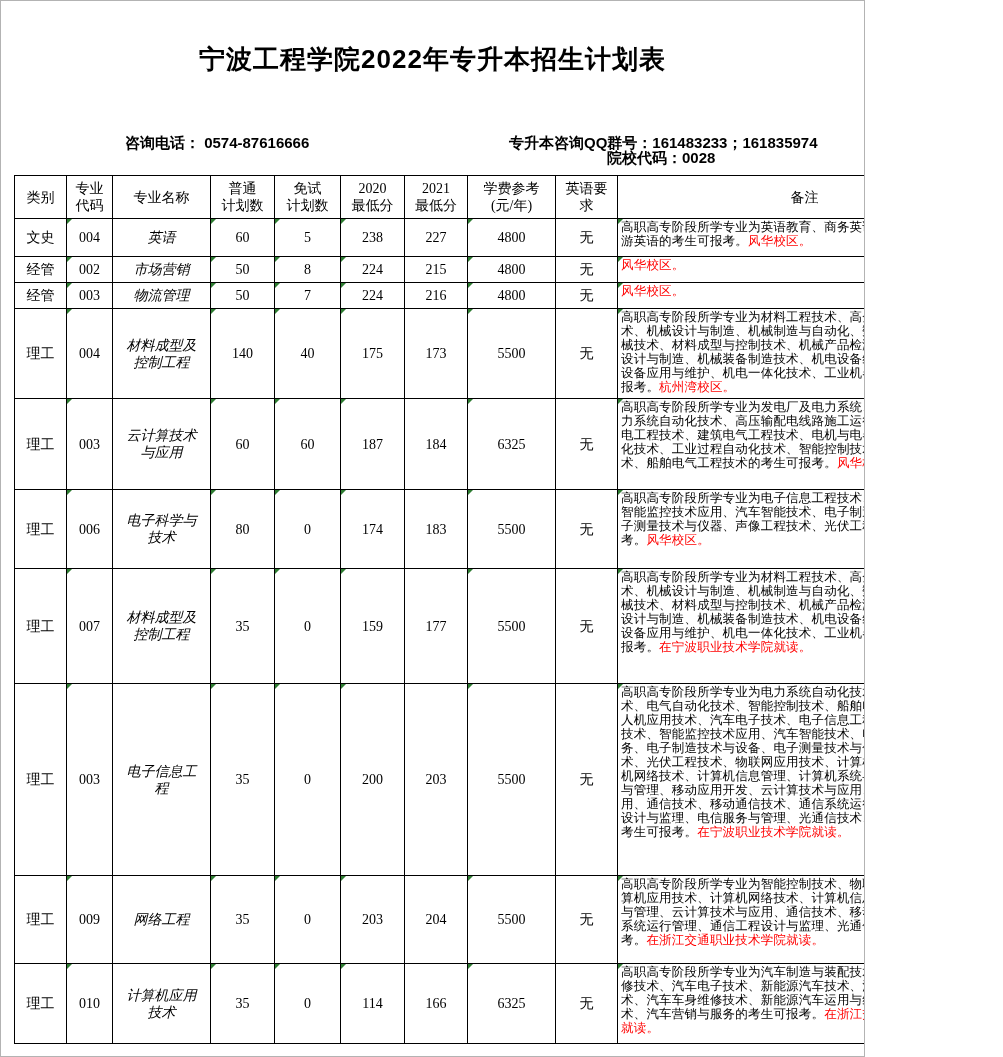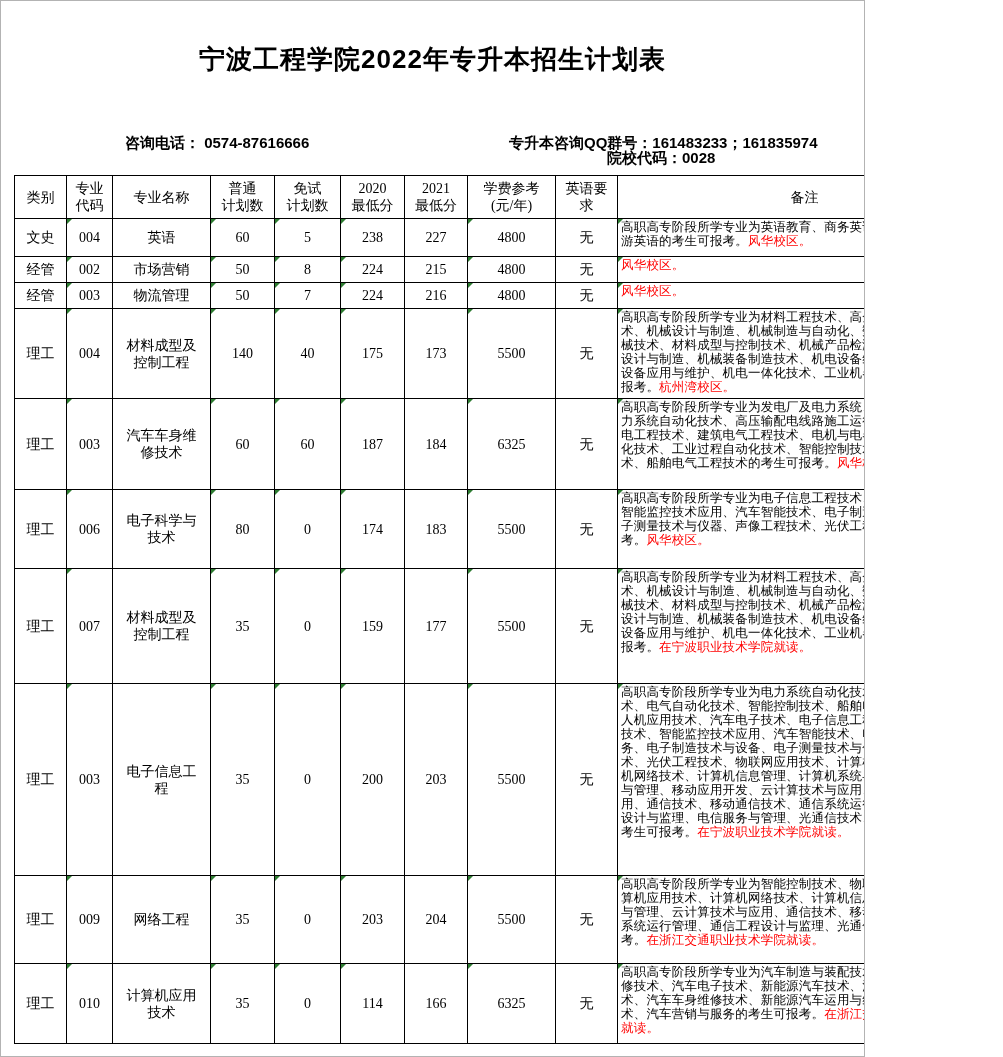--- a/index.html
+++ b/index.html
@@ -31,7 +31,7 @@
   th .l2:empty{display:none;}
   th .l1,th .l2{display:block;}
   td{font-size:14px;text-align:center;vertical-align:middle;line-height:17px;}
-  td.name{padding:0 12px;}
+  td.name{padding:0 12px;font-style:italic;}
   td.remark{
     font-family:"Liberation Sans",sans-serif;
     font-size:12.5px;line-height:14px;text-align:left;vertical-align:top;

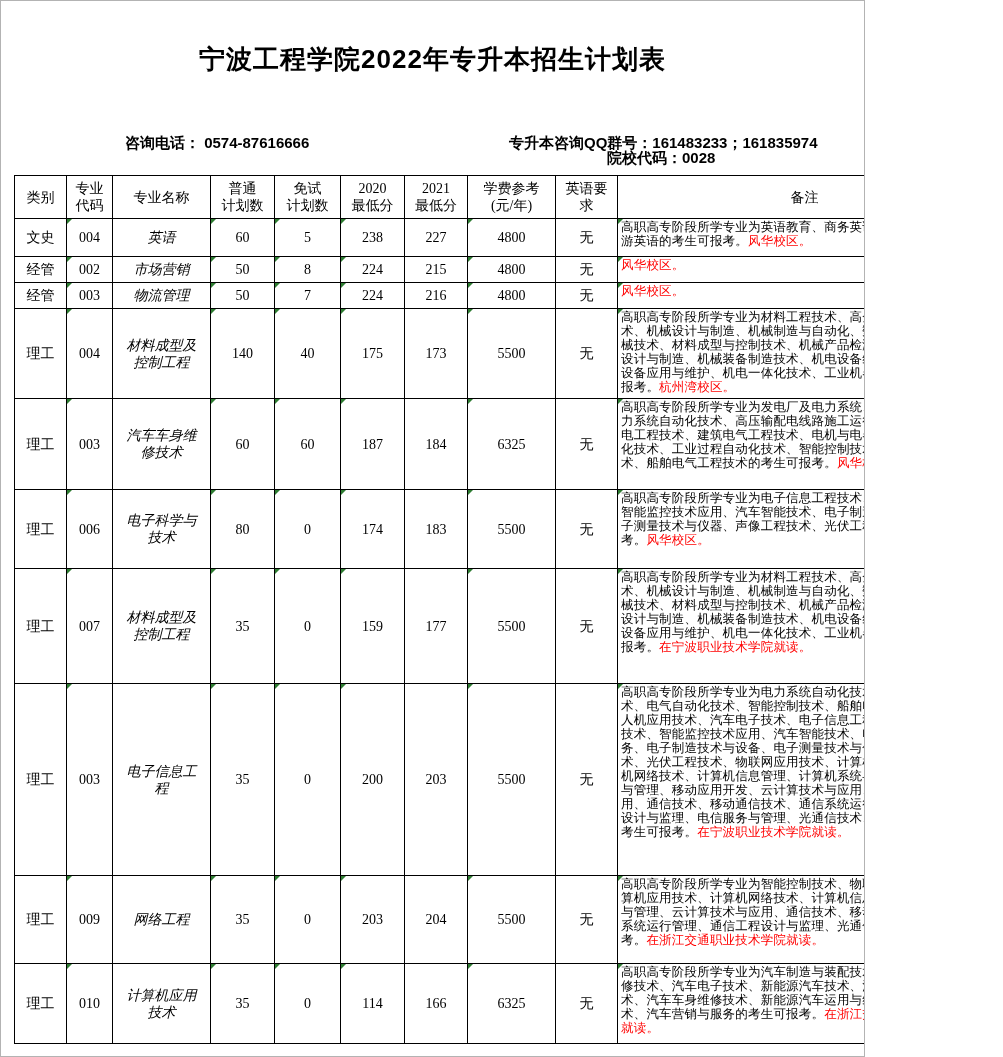--- a/index.html
+++ b/index.html
@@ -188,7 +188,7 @@
   <tr style="height: 91px;">
     <td>理工</td>
     <td class="tri">003</td>
-    <td class="name">汽车车身维修技术</td>
+    <td class="name">云计算技术与应用</td>
     <td class="tri">60</td>
     <td class="tri">60</td>
     <td class="tri">187</td>

